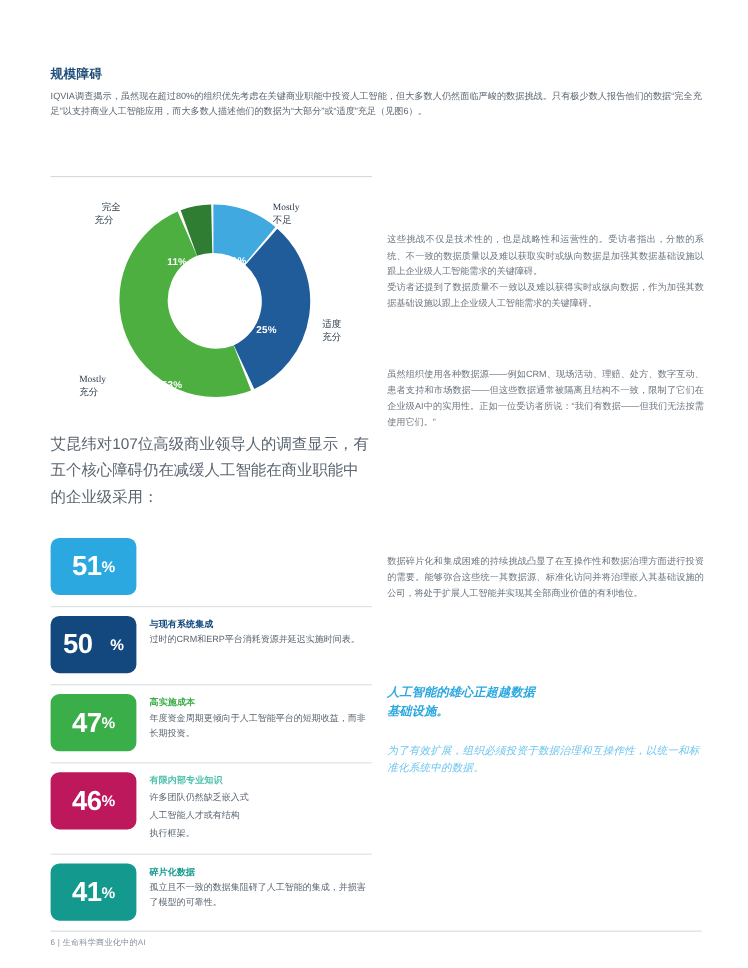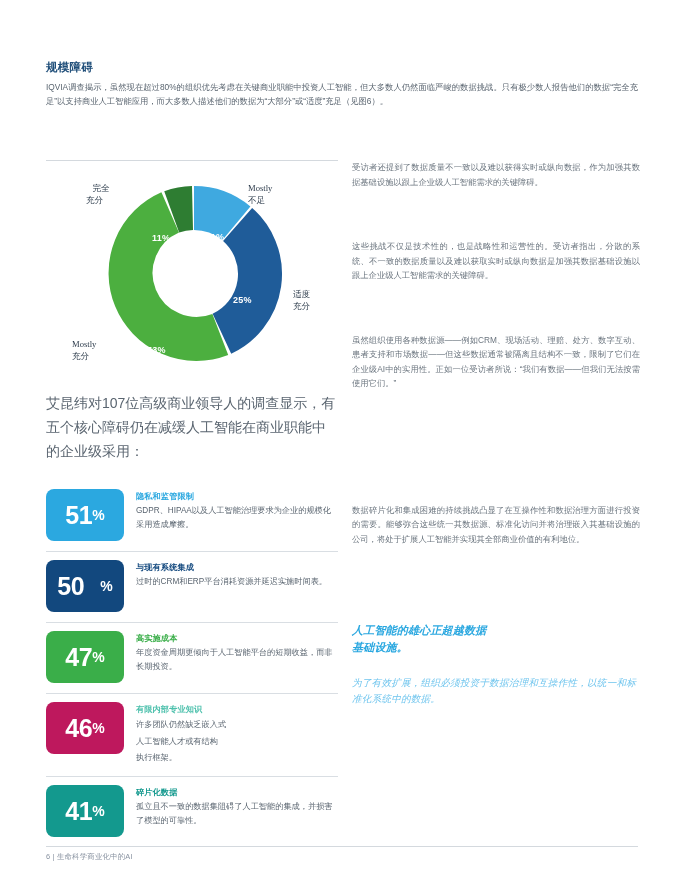--- a/index.html
+++ b/index.html
@@ -215,9 +215,9 @@
   </div>
 
   <div class="col-right">
+    <div class="r-para" style="margin-top:50px;">这些挑战不仅是技术性的，也是战略性和运营性的。受访者指出，分散的系统、不一致的数据质量以及难以获取实时或纵向数据是加强其数据基础设施以跟上企业级人工智能需求的关键障碍。</div>
+
     <div class="r-para" style="margin-top:0;">受访者还提到了数据质量不一致以及难以获得实时或纵向数据，作为加强其数据基础设施以跟上企业级人工智能需求的关键障碍。</div>
-
-    <div class="r-para" style="margin-top:50px;">这些挑战不仅是技术性的，也是战略性和运营性的。受访者指出，分散的系统、不一致的数据质量以及难以获取实时或纵向数据是加强其数据基础设施以跟上企业级人工智能需求的关键障碍。</div>
 
     <div class="r-para" style="margin-top:50px;">虽然组织使用各种数据源——例如CRM、现场活动、理赔、处方、数字互动、患者支持和市场数据——但这些数据通常被隔离且结构不一致，限制了它们在企业级AI中的实用性。正如一位受访者所说：“我们有数据——但我们无法按需使用它们。”</div>
 

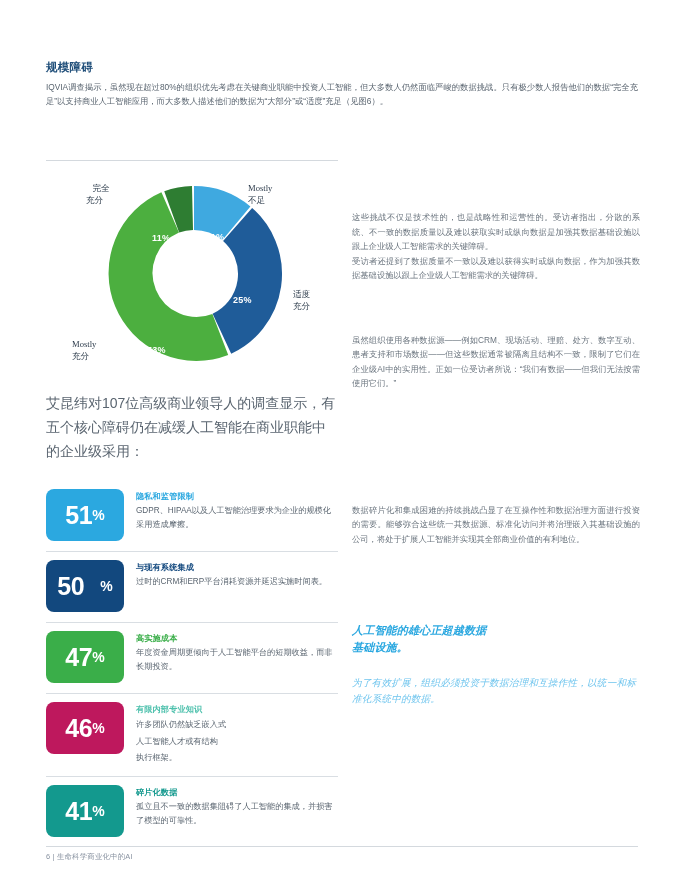--- a/index.html
+++ b/index.html
@@ -151,10 +151,6 @@
           <span class="chip-num">51</span>
             <span class="chip-pct">%</span>
         </div>
-        <div class="card-body">
-          <div class="card-title" style="color:#2BA8E0;">隐私和监管限制</div>
-          <div class="card-text">GDPR、HIPAA以及人工智能治理要求为企业的规模化采用造成摩擦。</div>
-        </div>
       </div>
 
       <div class="card-divider"></div>

